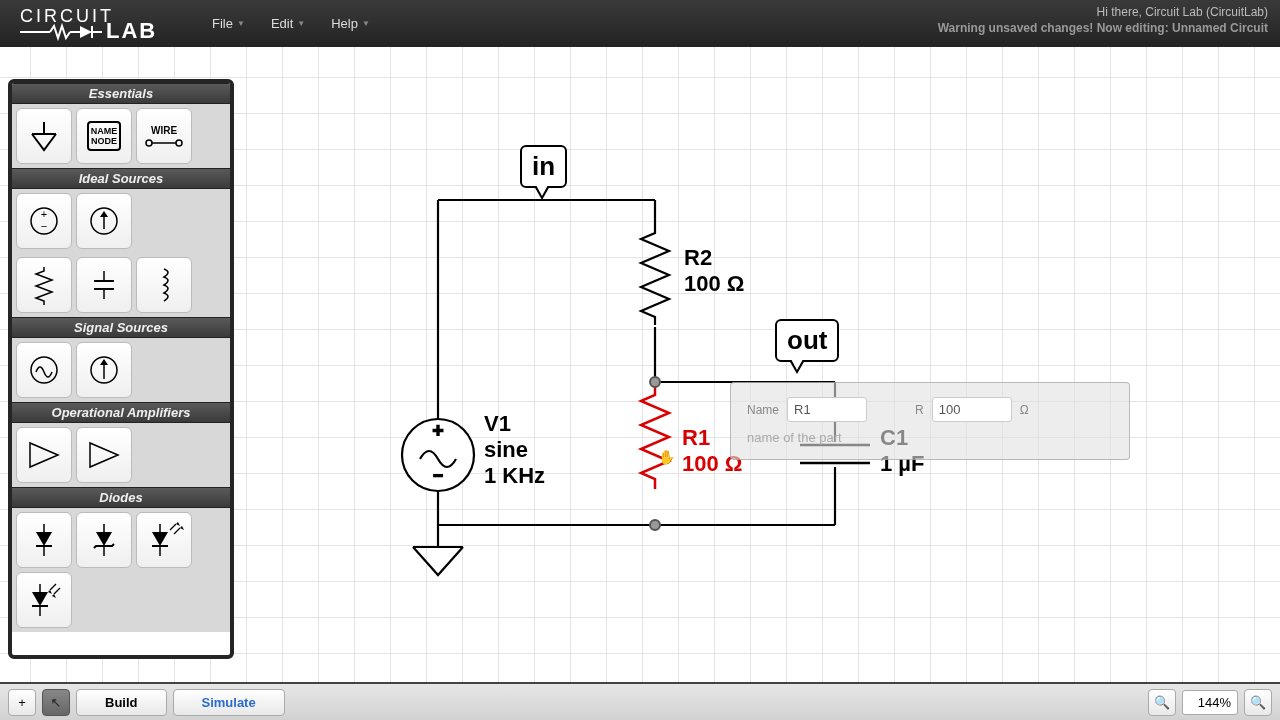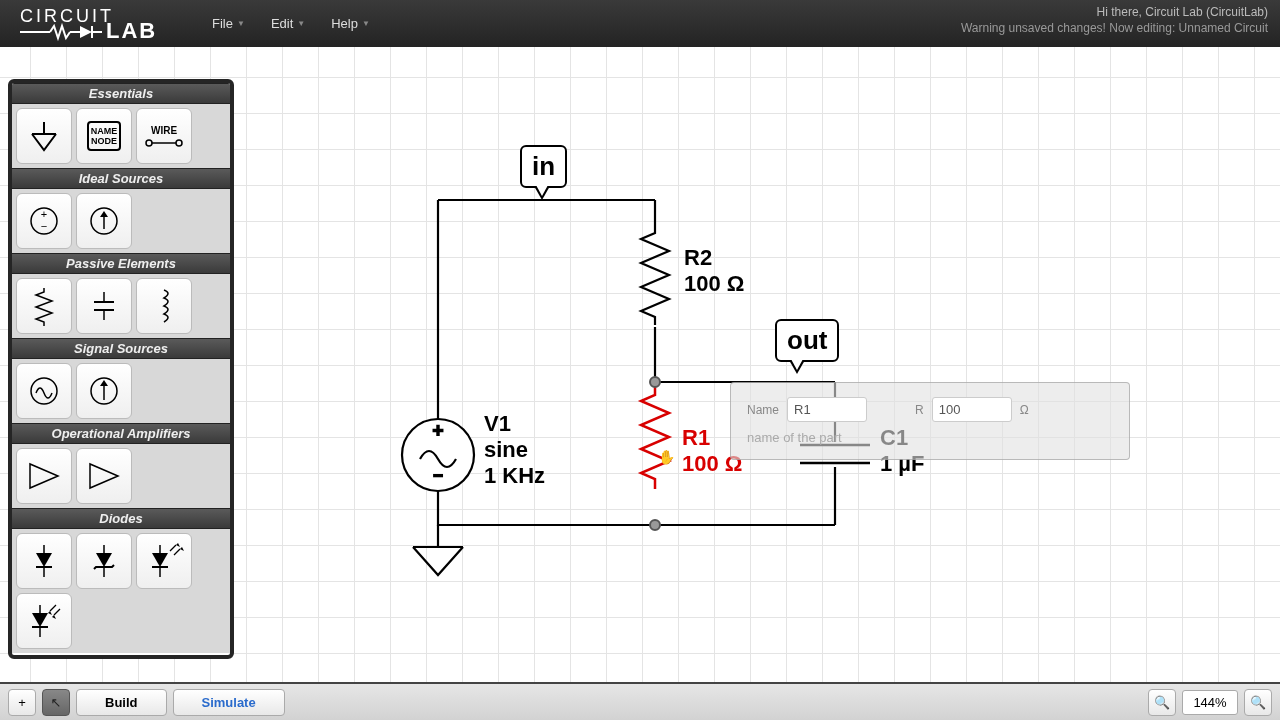--- a/index.html
+++ b/index.html
@@ -14,7 +14,7 @@
 .menu-item .arrow { font-size: 8px; color: #888; }
 .right-info { position: absolute; right: 12px; top: 4px; text-align: right; font-size: 12px; line-height: 16px; }
 .right-info .line1 { color: #bbb; }
-.right-info .line2 { color: #999; }
+.right-info .line2 { color: #999; font-weight: bold; }
 
 
 .main { position: absolute; top: 47px; left: 0; right: 0; bottom: 38px; }

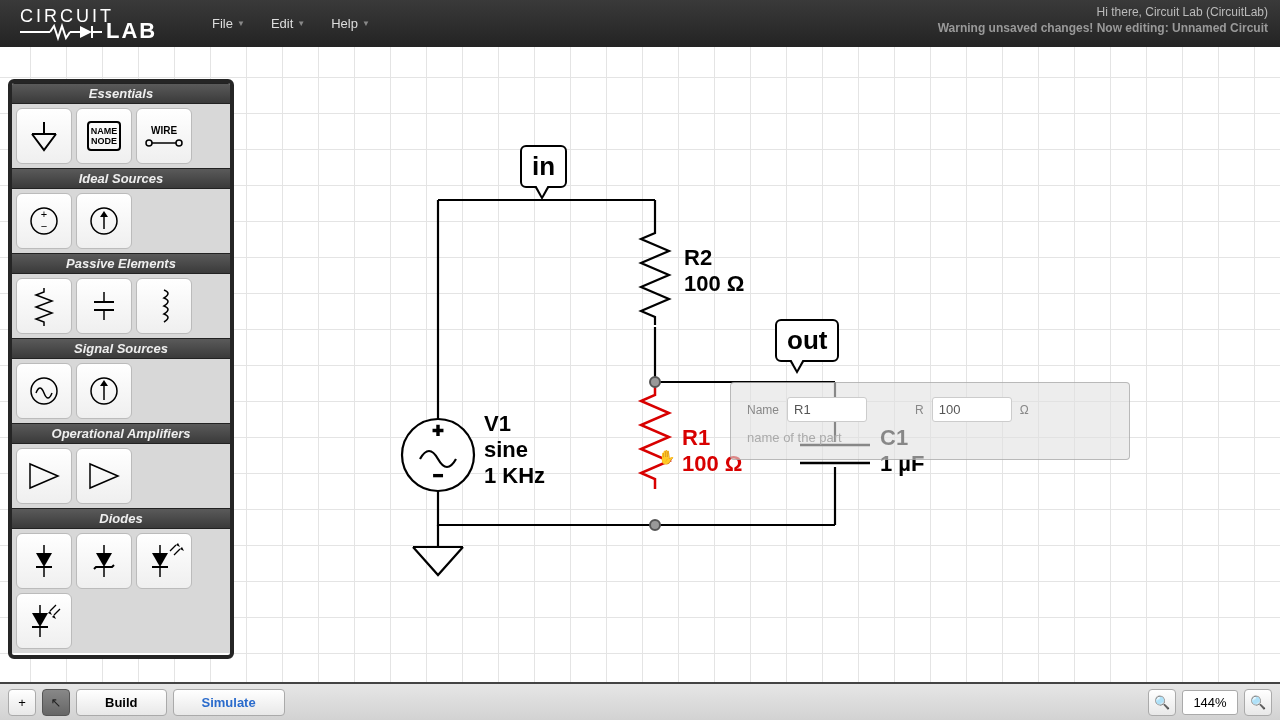--- a/index.html
+++ b/index.html
@@ -228,7 +228,6 @@
           </div>
       </div>
 
-      <div class="section-header">Passive Elements</div>
       <div class="items-row">
         <div class="pbtn">
             <svg width="36" height="40">

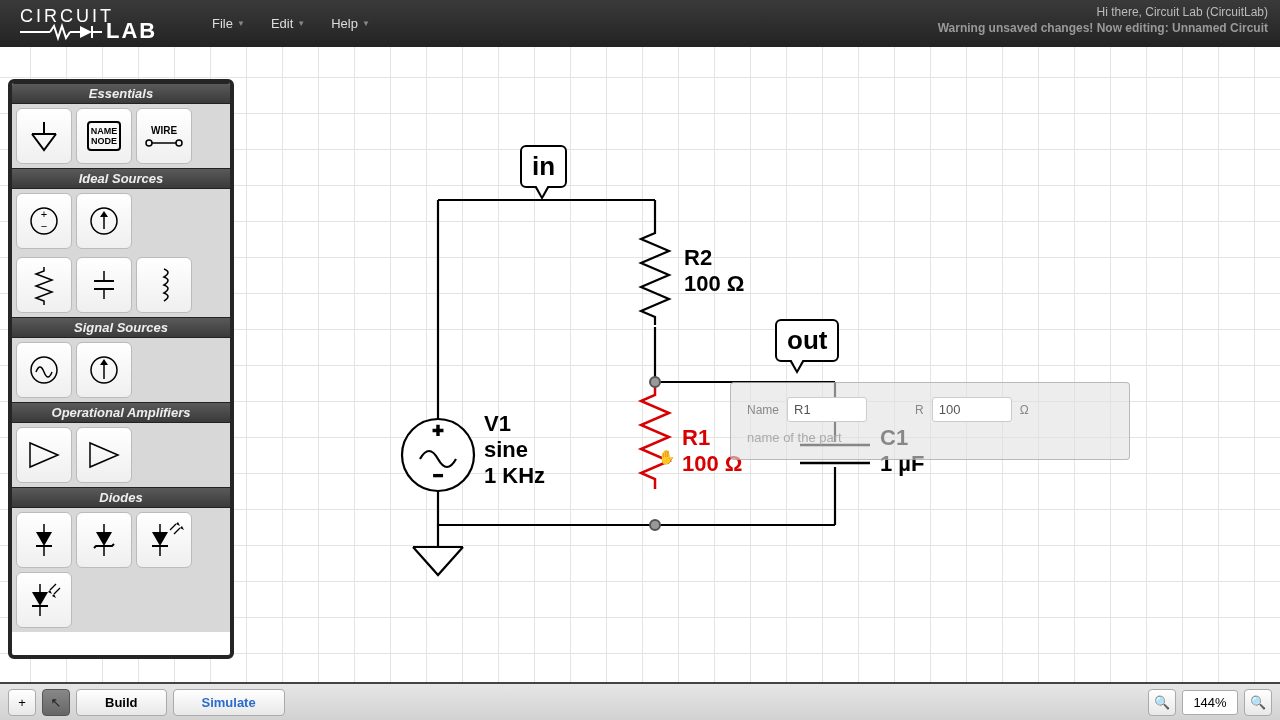--- a/index.html
+++ b/index.html
@@ -65,7 +65,7 @@
 .btn.bold { font-weight:bold; }
 .btn.sim { color:#2a6bcc; font-weight:bold; }
 .spacer { flex:1; }
-.zoom-display { width:56px; padding:4px 6px; border:1px solid #aaa; background:#fff; font-size:13px; text-align:center; border-radius:3px;}
+.zoom-display { width:56px; padding:4px 6px; border:1px solid #aaa; background:#fff; font-size:13px; text-align:right; border-radius:3px;}
 
 .cross-cursor { position:absolute; font-size:14px; color:#d80000; pointer-events:none;}
 </style>

